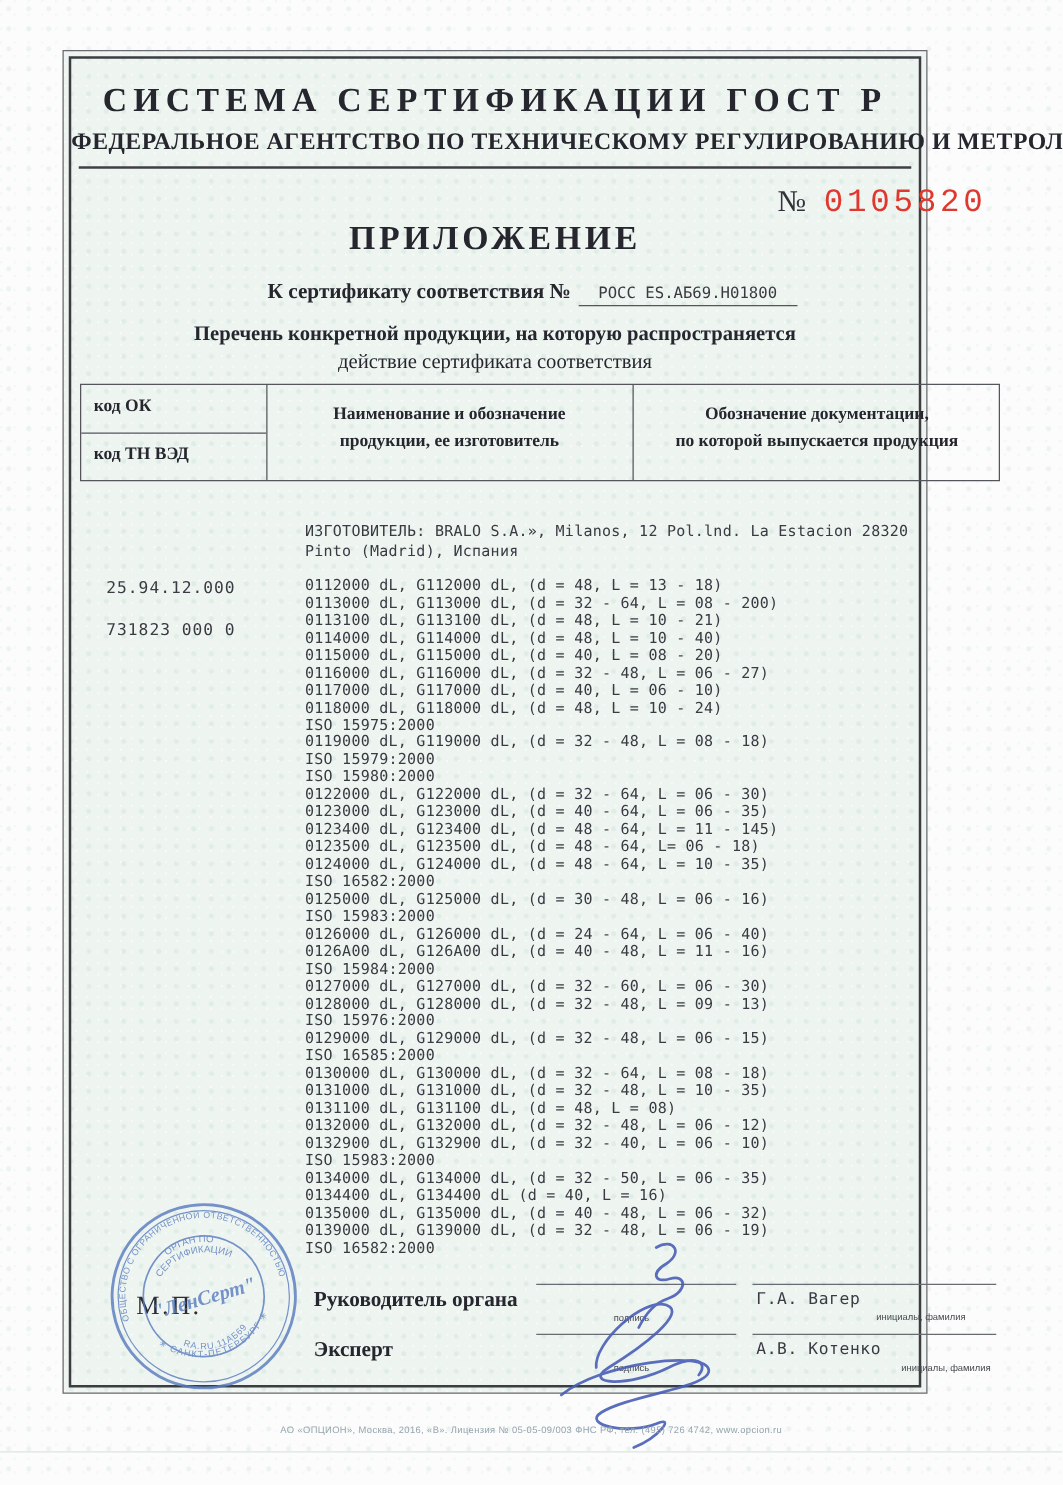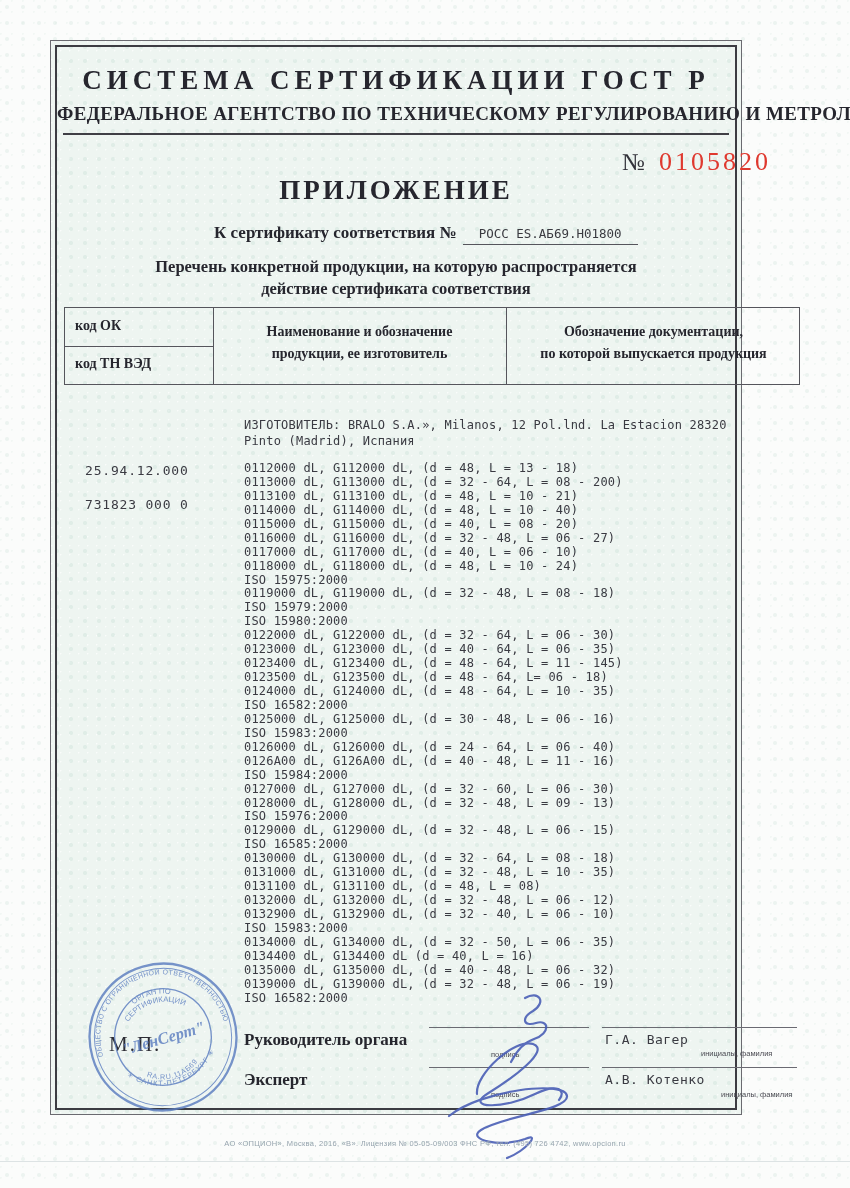--- a/index.html
+++ b/index.html
@@ -45,7 +45,7 @@
 
   .form-no { position:absolute; left:565px; top:100px; white-space:nowrap; }
   .form-no .nosign { font-size:24px; color:#33333b; }
-  .form-no .noval { font-family:Liberation Serif, serif; font-size:26px; letter-spacing:3px; color:#df392f; margin-left:14px; }
+  .form-no .noval { font-family:Liberation Mono, monospace; font-size:26px; letter-spacing:3px; color:#df392f; margin-left:14px; }
 
   .doc-title {
     position:absolute; left:0; right:0; top:128px;

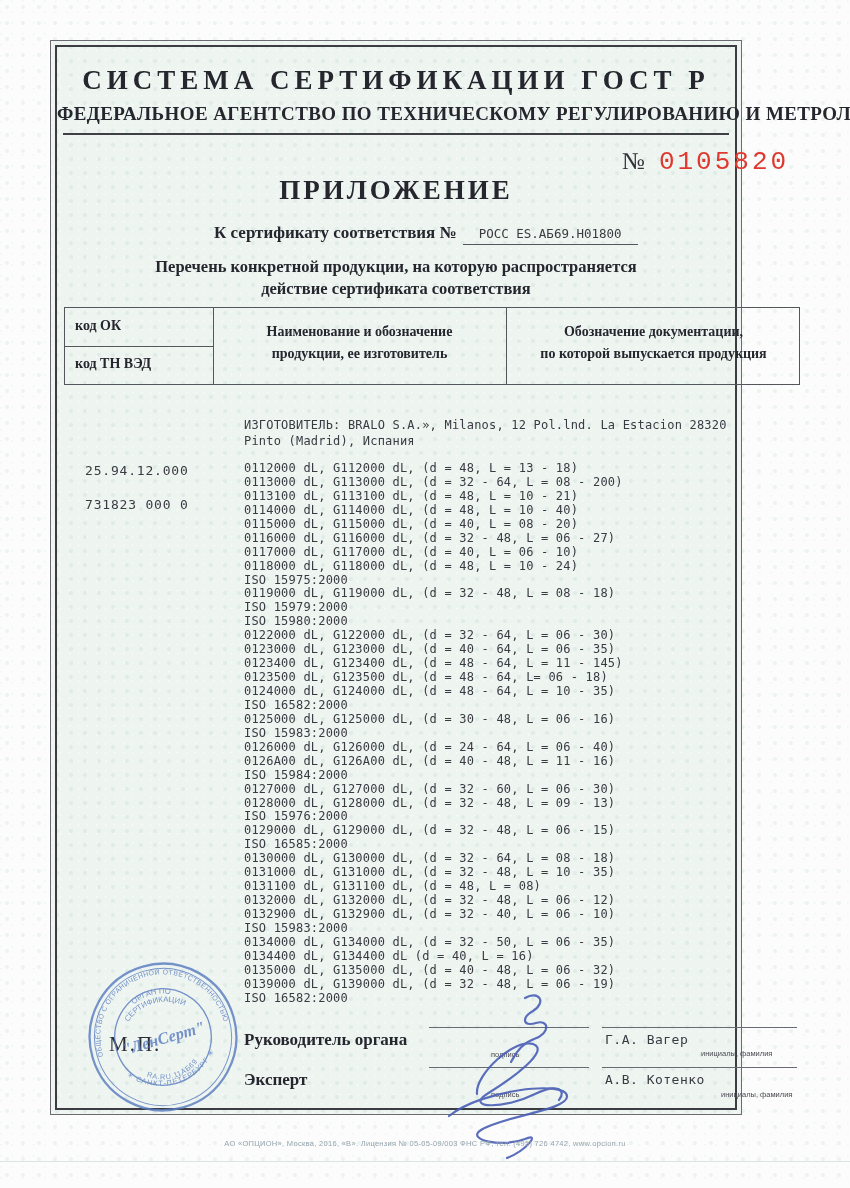--- a/index.html
+++ b/index.html
@@ -61,7 +61,7 @@
   }
 
   .subtitle1 { position:absolute; left:0; right:0; top:210px; font-size:16.5px; font-weight:bold; color:#26262e; }
-  .subtitle2 { position:absolute; left:0; right:0; top:232px; font-size:16.5px; font-weight:bold; color:#26262e; }
+  .subtitle2 { position:absolute; left:0; right:0; top:232px; font-size:16.5px; font-weight:normal; color:#26262e; }
 
   
   .tbl { position:absolute; left:7px; top:260px; width:736px; height:78px; border:1px solid #55555c; }

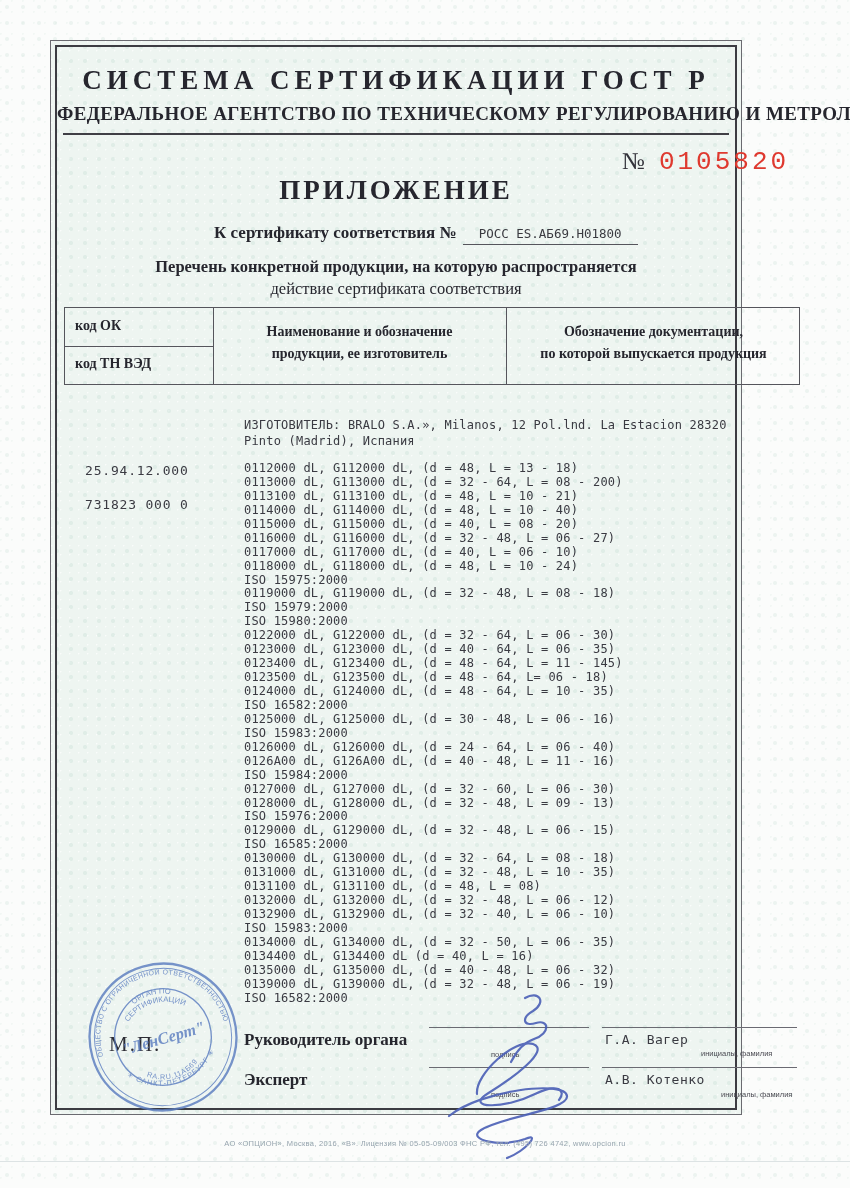--- a/index.html
+++ b/index.html
@@ -90,7 +90,7 @@
   .product-line { height:13.95px; line-height:13.95px; font-size:12px; white-space:nowrap; letter-spacing:0.2px; }
 
   
-  .sig-label { position:absolute; font-size:17px; font-weight:bold; color:#26262e; white-space:nowrap; }
+  .sig-label { position:absolute; font-size:17px; font-weight:bold; color:#26262e; white-space:nowrap;margin-left:7px; }
   .sig-line  { position:absolute; border-bottom:1px solid #6a6a72; }
   .sig-sub   { position:absolute; font-family:"Liberation Sans", sans-serif; font-size:7.5px; color:#4a4a52; white-space:nowrap;padding-left:16px; }
   .sig-name  { position:absolute; font-family:"DejaVu Sans Mono", monospace; font-size:13px; color:#3a3a42; white-space:nowrap; letter-spacing:0.5px; }

